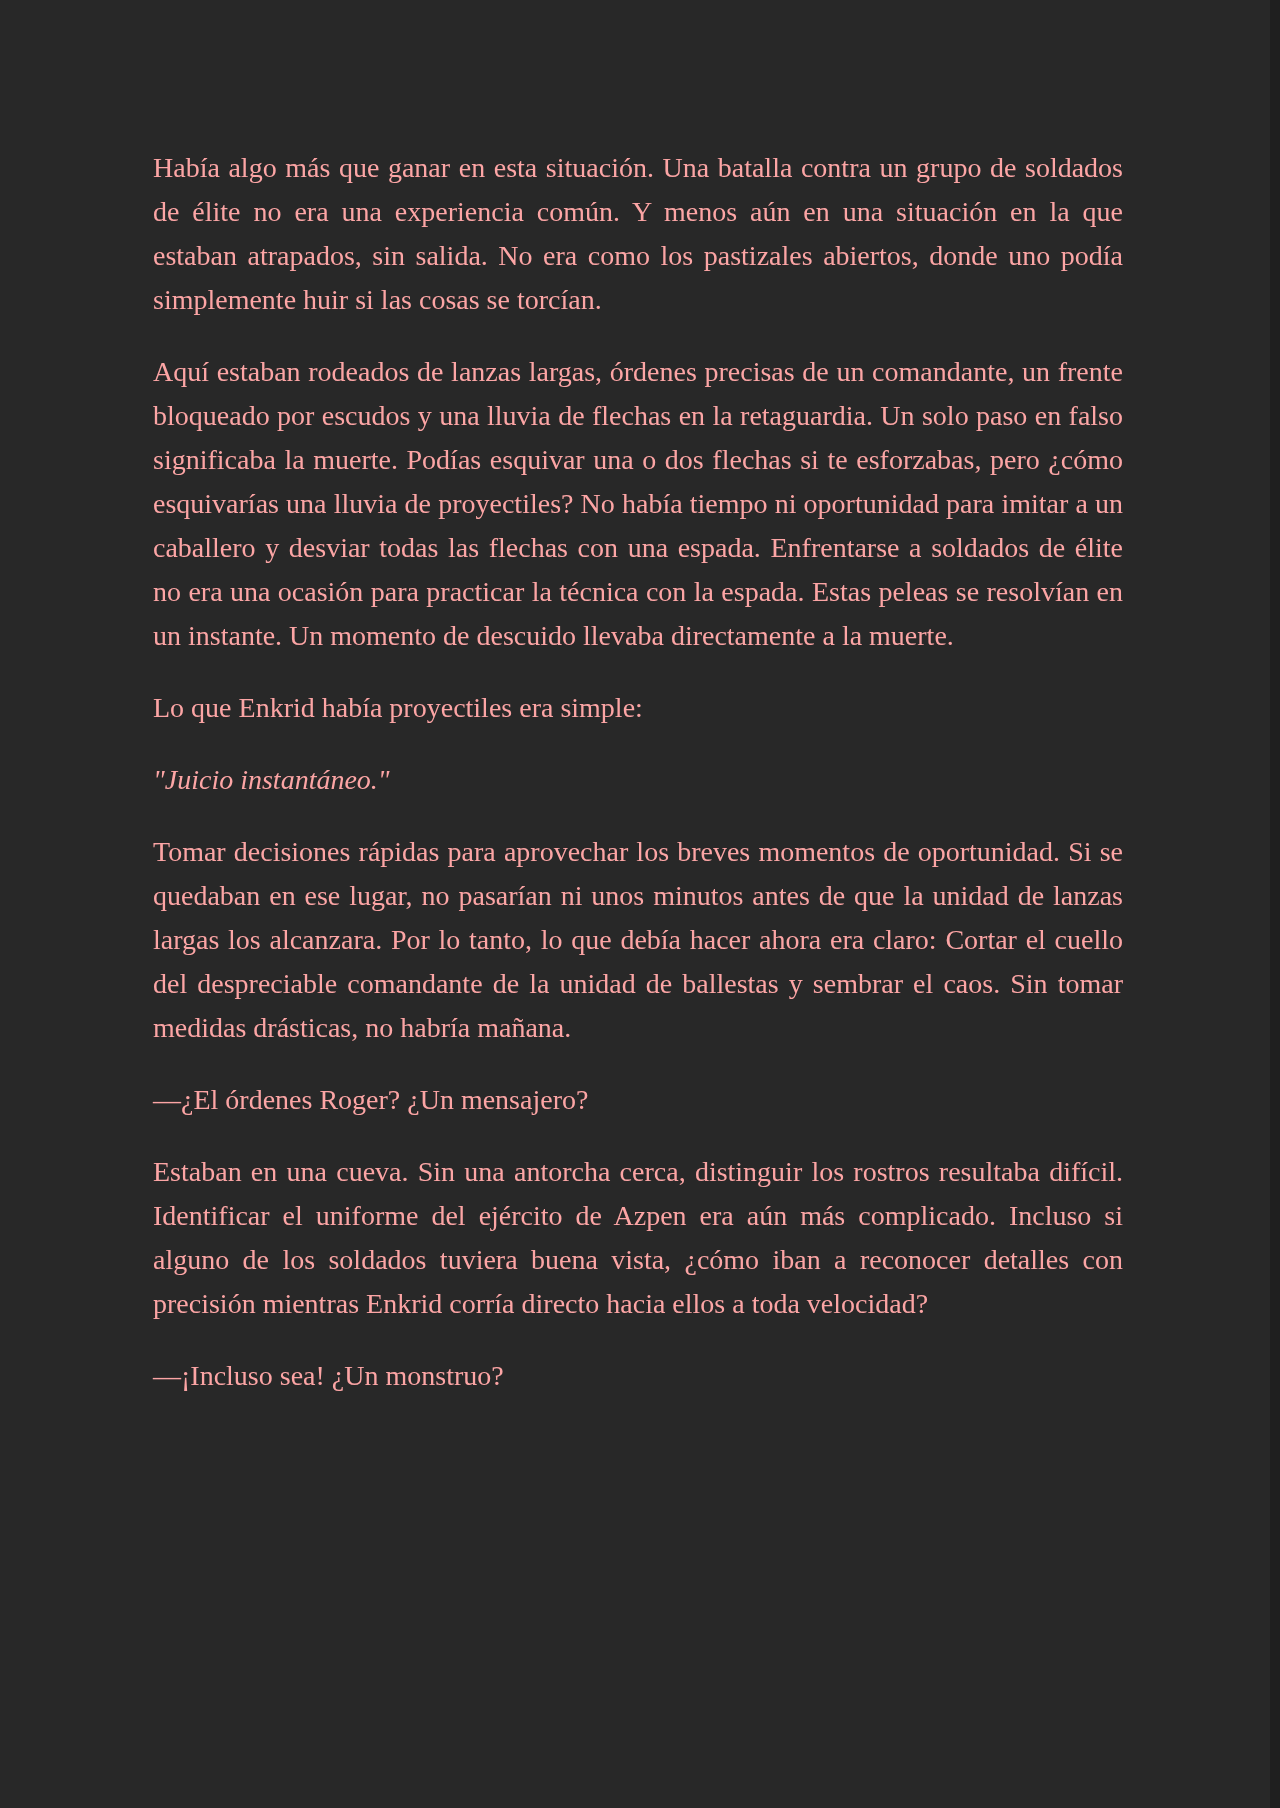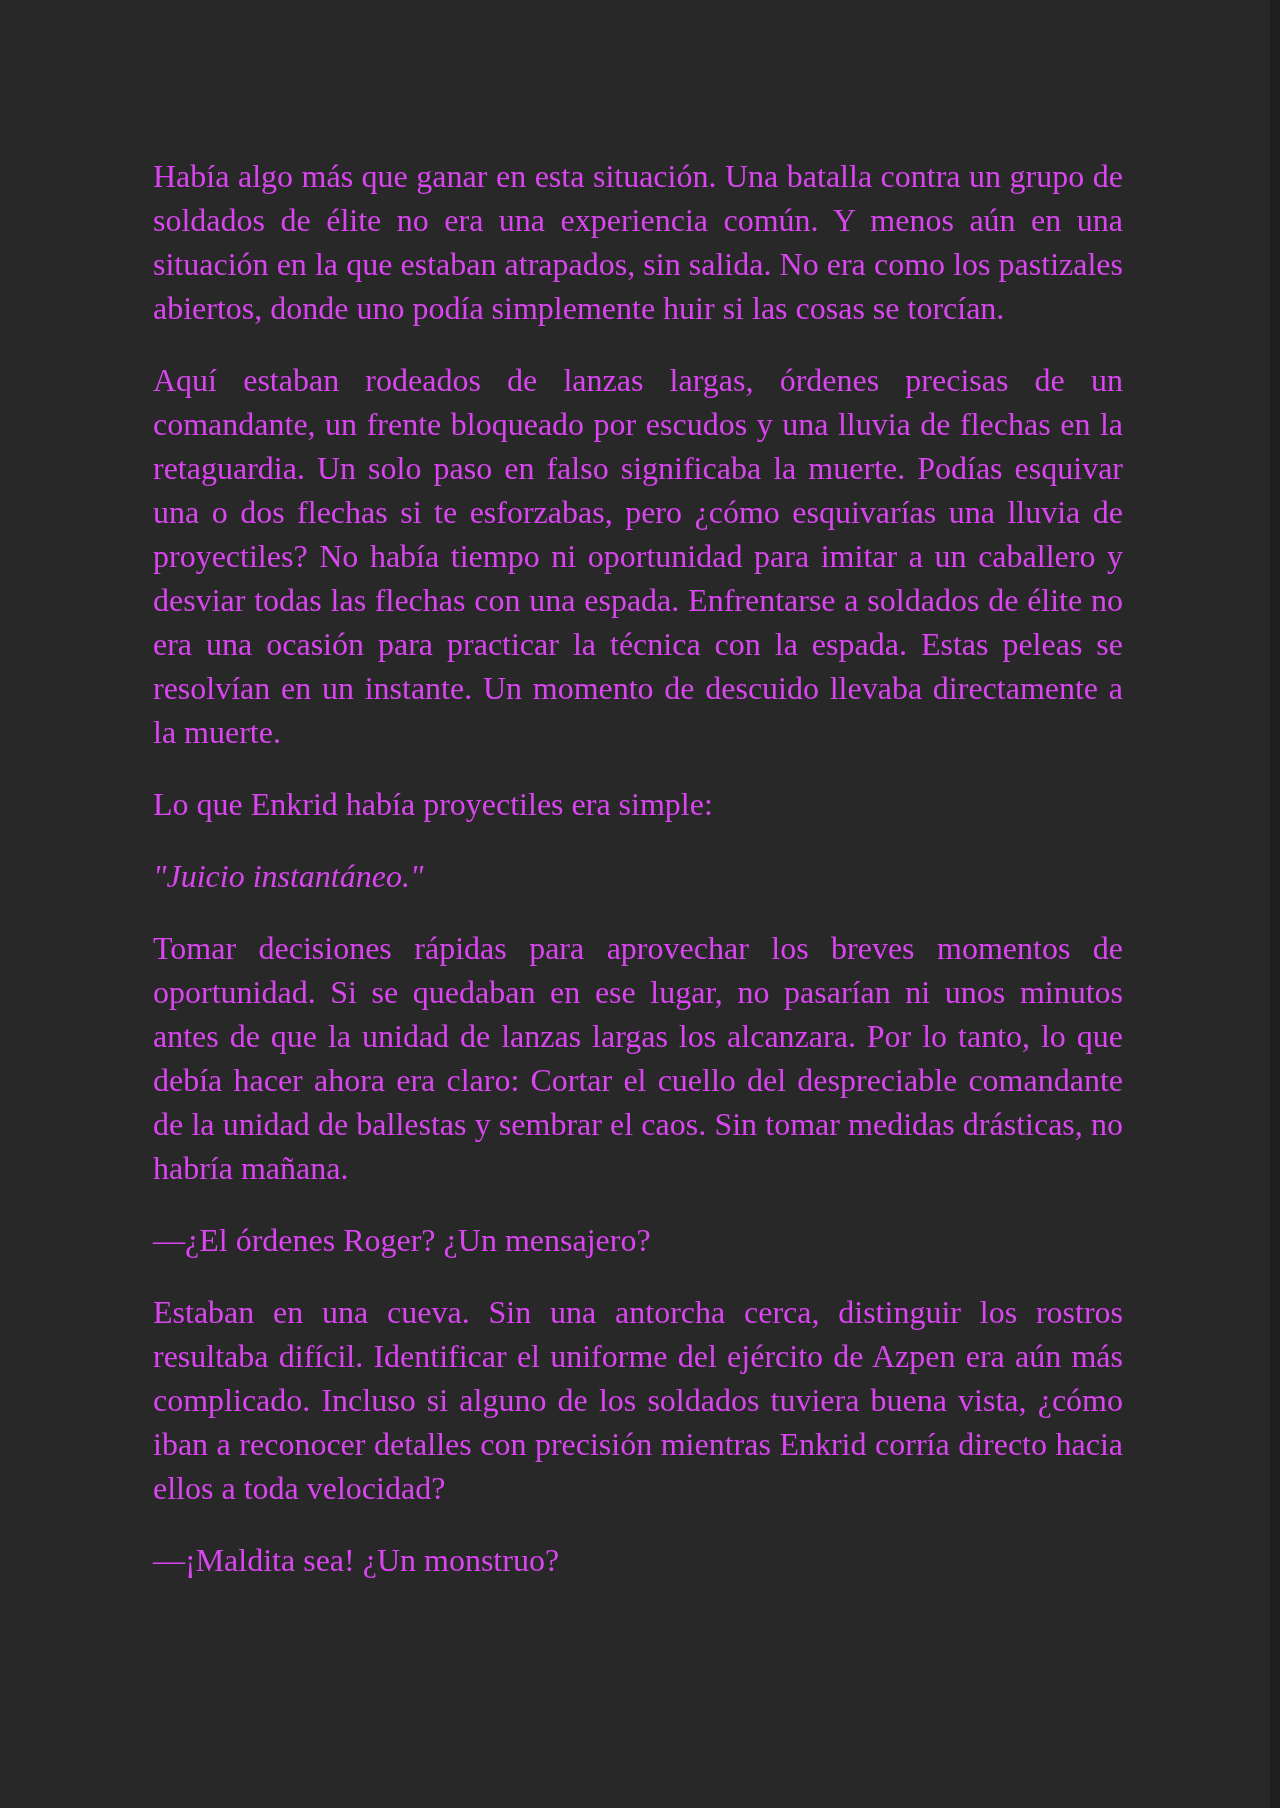--- a/index.html
+++ b/index.html
@@ -17,10 +17,10 @@
   .reader-page {
     position: absolute;
     left: 153px;
-    top: 154px;
+    top: 146px;
     width: 970px;
-    color: #d946ef;
-    font-size: 32px;
+    color: #fca5a5;
+    font-size: 28px;
     line-height: 44px;
     text-align: justify;
   }

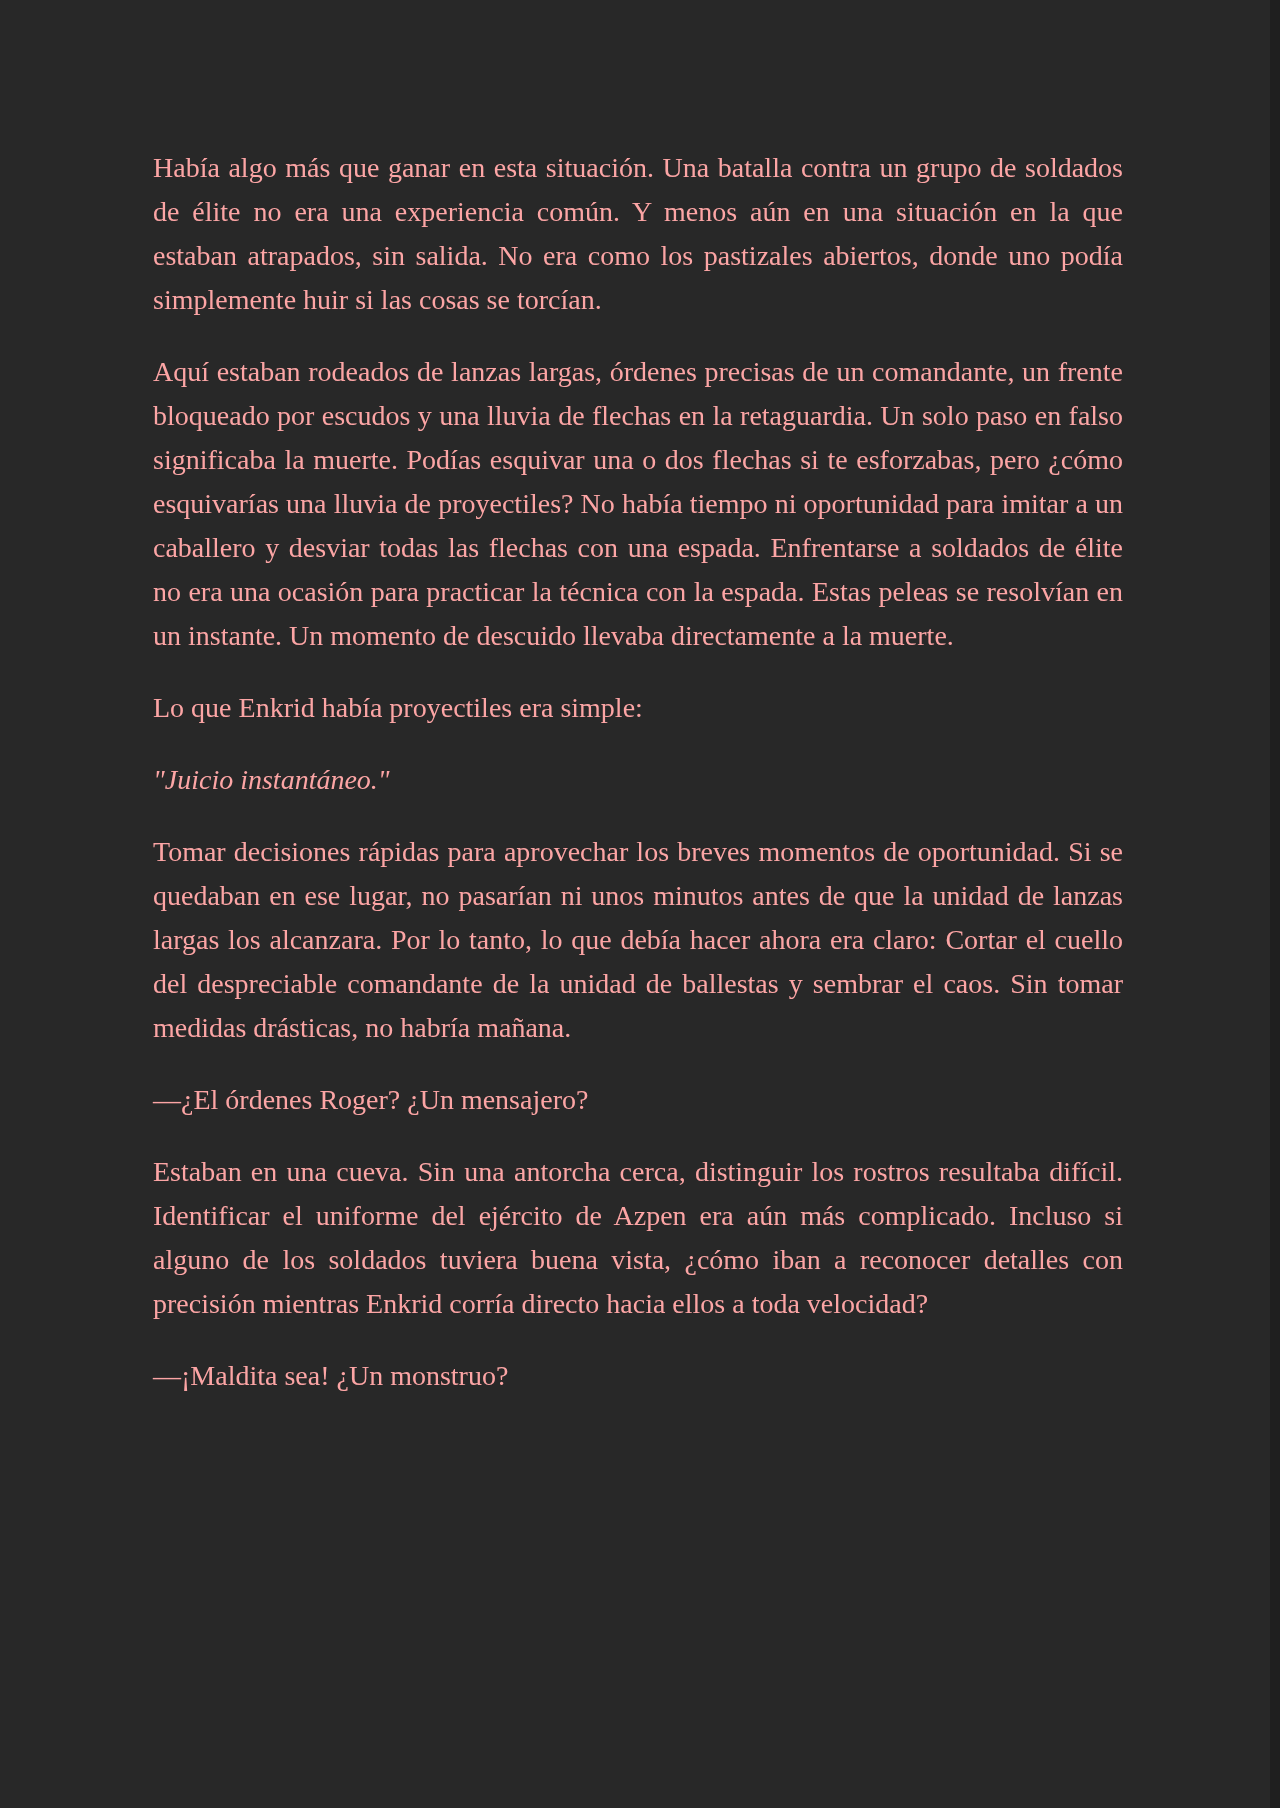--- a/index.html
+++ b/index.html
@@ -51,7 +51,7 @@
   <p>Tomar decisiones rápidas para aprovechar los breves momentos de oportunidad. Si se quedaban en ese lugar, no pasarían ni unos minutos antes de que la unidad de lanzas largas los alcanzara. Por lo tanto, lo que debía hacer ahora era claro: Cortar el cuello del despreciable comandante de la unidad de ballestas y sembrar el caos. Sin tomar medidas drásticas, no habría mañana.</p>
   <p>—¿El órdenes Roger? ¿Un mensajero?</p>
   <p>Estaban en una cueva. Sin una antorcha cerca, distinguir los rostros resultaba difícil. Identificar el uniforme del ejército de Azpen era aún más complicado. Incluso si alguno de los soldados tuviera buena vista, ¿cómo iban a reconocer detalles con precisión mientras Enkrid corría directo hacia ellos a toda velocidad?</p>
-  <p>—¡Maldita sea! ¿Un monstruo?</p>
+  <p>—¡Incluso sea! ¿Un monstruo?</p>
 </div>
 
 <div class="scrollbar-track"></div>

